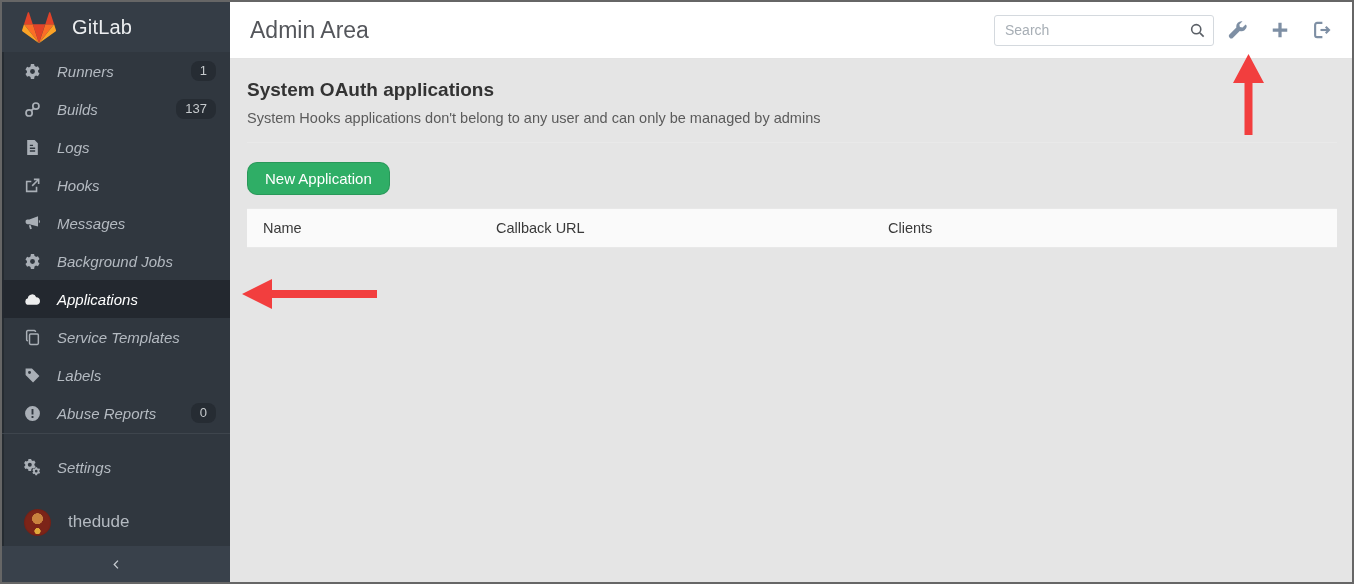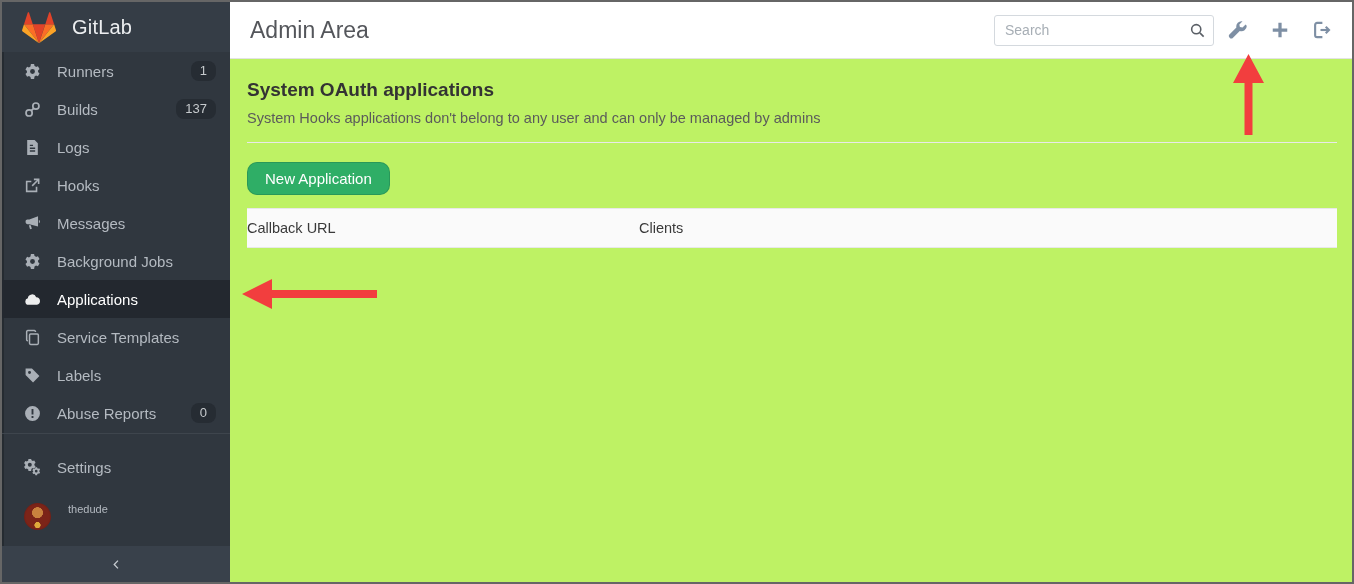--- a/index.html
+++ b/index.html
@@ -29,7 +29,7 @@
   }
   .nav-item .nicon { width:17px; height:17px; margin-right:16px; flex:0 0 auto; opacity:.92; display:flex; }
   .nav-item .nicon svg { width:100%; height:100%; }
-  .nav-item .nlabel { flex:1; white-space:nowrap; }
+  .nav-item .nlabel { flex:1; white-space:nowrap;font-style:italic; }
   .nav-item.active { background:var(--sidebar-active-bg,#23282f); color:#fff; }
   .badge {
     background:var(--badge-bg,#262c33); color:#c6cacd; font-size:13px;

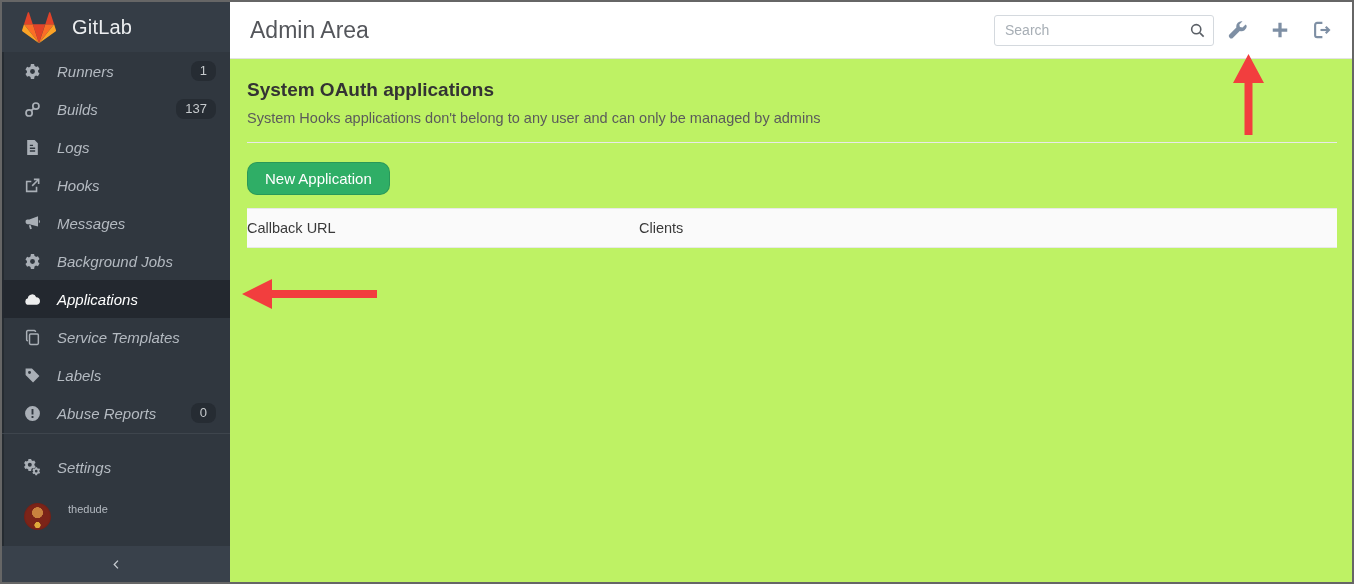--- a/index.html
+++ b/index.html
@@ -75,7 +75,7 @@
   }
   .hicon svg { width:20px; height:20px; }
   
-  .main { position:absolute; left:228px; right:0; top:57px; bottom:0; background:#bef264; padding:20px 15px 0 17px; }
+  .main { position:absolute; left:228px; right:0; top:57px; bottom:0; background:#e5e5e5; padding:20px 15px 0 17px; }
   .section-heading { font-size:19px; font-weight:bold; color:#333; }
   .section-desc { margin-top:9px; font-size:14.5px; color:#5b5b5b; }
   .content-hr { border:none; border-top:1px solid #e9e9e9; margin-top:16px; }

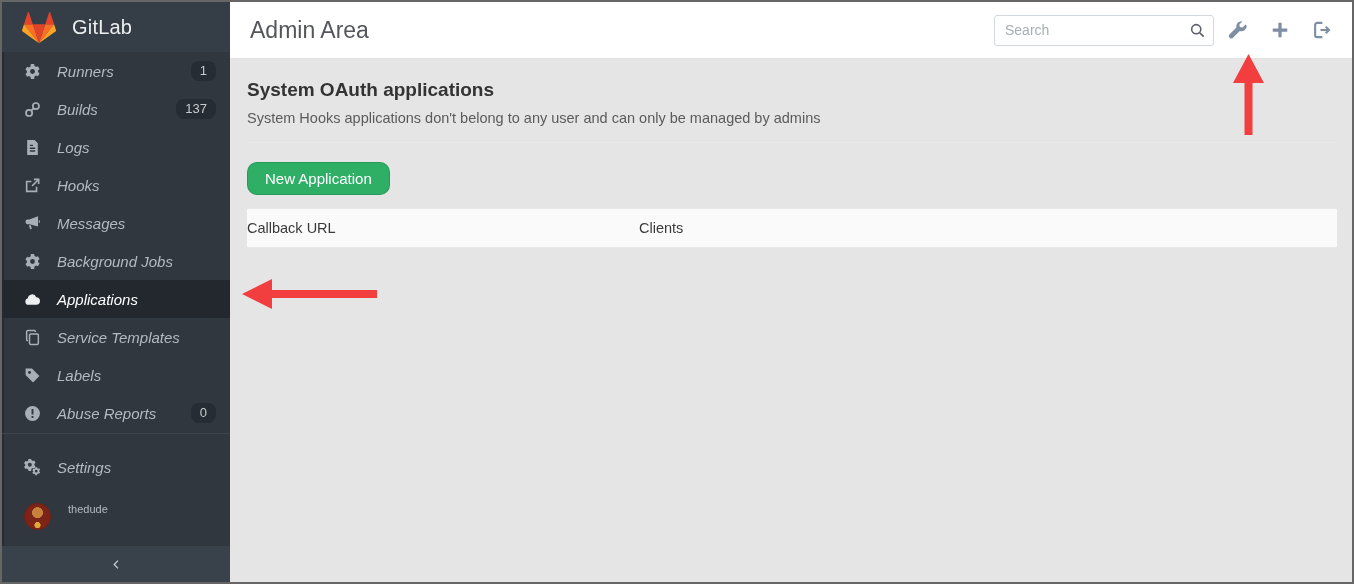--- a/index.html
+++ b/index.html
@@ -276,6 +276,7 @@
     <hr class="content-hr">
     <button class="btn-green">New Application</button>
     <div class="table-head" id="table-head">
+        <span class="col-0">Name</span>
         <span class="col-1">Callback URL</span>
         <span class="col-2">Clients</span>
       </div>

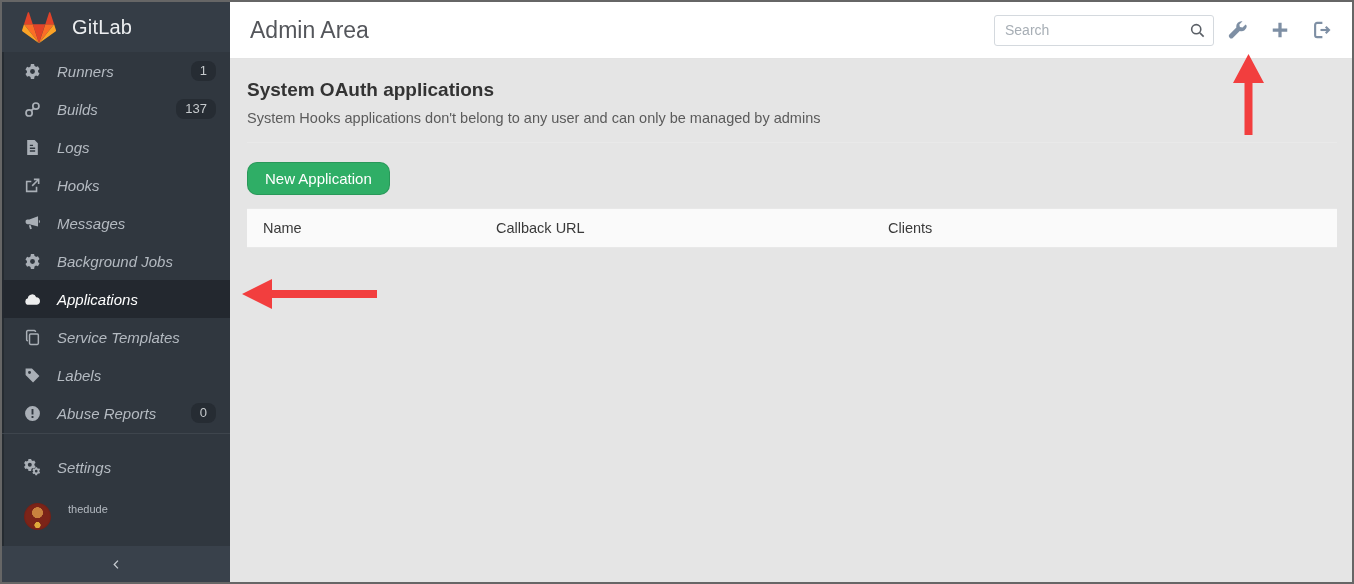--- a/index.html
+++ b/index.html
@@ -37,8 +37,8 @@
   }
   .side-divider { border-top:1px solid #3e454d; margin-top:1px; }
   .settings-block { margin-top:14px; }
-  .user-row { height:38px; display:flex; align-items:flex-start; padding:0 29px 0 22px; margin-top:17px;
-    color:var(--sidebar-text,#b4bac1); font-size:11px; cursor:pointer; }
+  .user-row { height:38px; display:flex; align-items:center; padding:0 29px 0 22px; margin-top:17px;
+    color:var(--sidebar-text,#b4bac1); font-size:17px; cursor:pointer; }
   .avatar {
     width:27px; height:27px; border-radius:50%; margin-right:17px; flex:0 0 auto;
     background:

